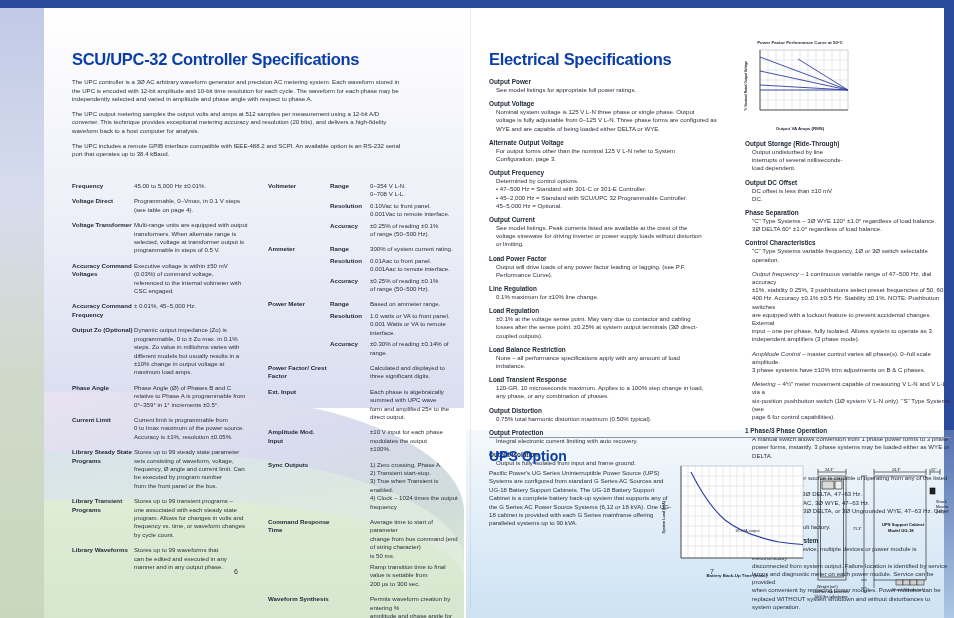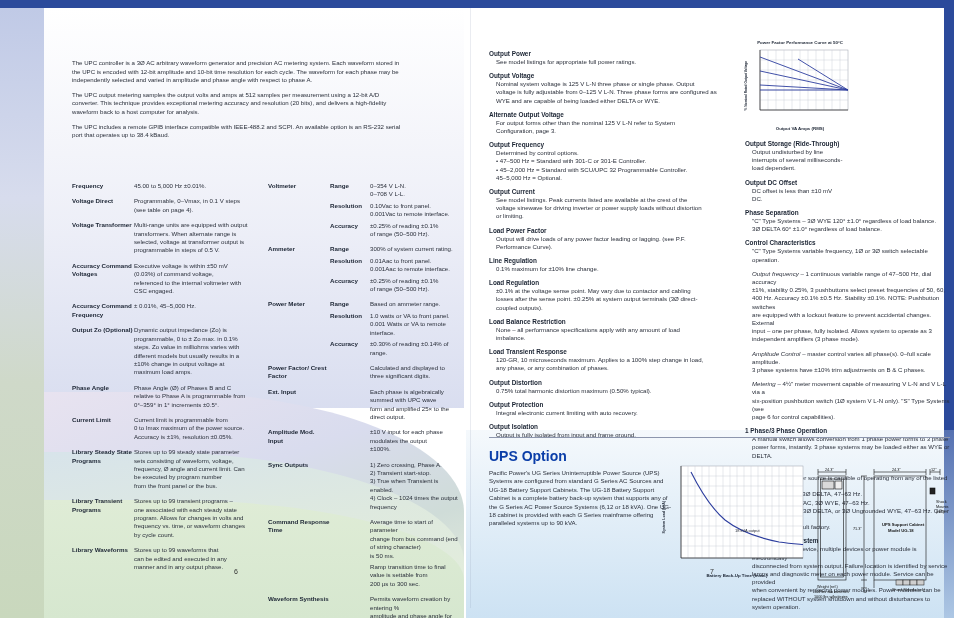--- a/index.html
+++ b/index.html
@@ -101,6 +101,7 @@
   <div class="spine"></div>
 
   <div class="left-col">
+    <div class="h1">SCU/UPC-32 Controller Specifications</div>
     <div class="intro" style="margin-top:9px;">
       <p>The UPC controller is a 3Ø AC arbitrary waveform generator and precision AC metering system. Each waveform stored in the UPC is encoded with 12-bit amplitude and 10-bit time resolution for each cycle. The waveform for each phase may be independently selected and varied in amplitude and phase angle with respect to phase A.</p>
       <p>The UPC output metering samples the output volts and amps at 512 samples per measurement using a 12-bit A/D converter. This technique provides exceptional metering accuracy and resolution (20 bits), and delivers a high-fidelity waveform back to a host computer for analysis.</p>

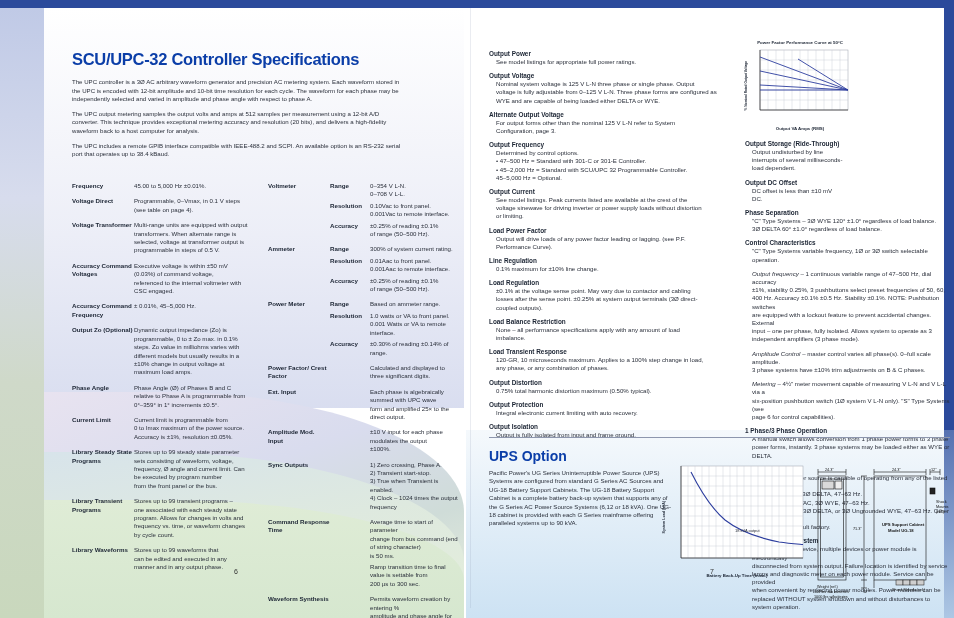--- a/index.html
+++ b/index.html
@@ -345,6 +345,7 @@
   <div class="pageno left">6</div>
 
   <div class="elec">
+    <div class="h1" style="margin-bottom:9px;">Electrical Specifications</div>
     <div id="elec-sections">
         <div class="sec-title">Output Power</div>
         <div class="sec-body">

